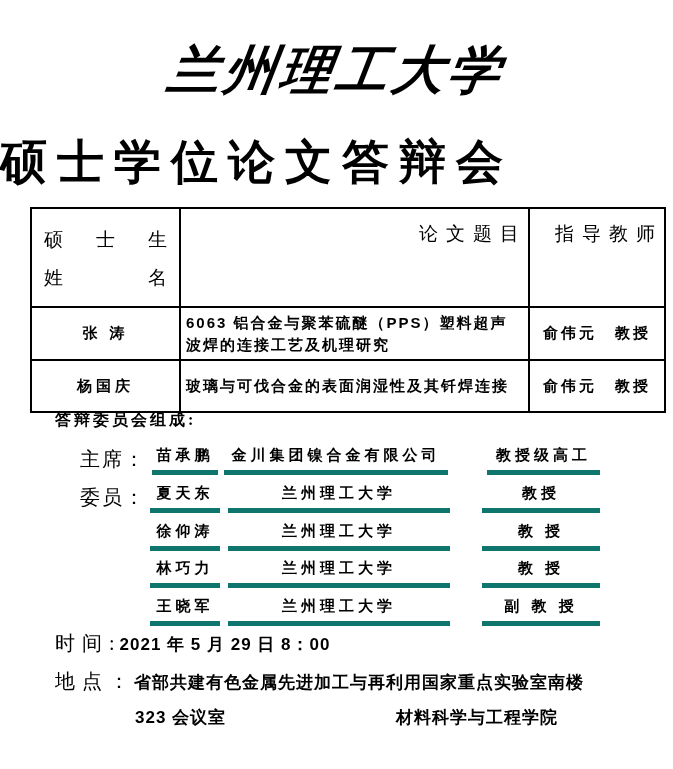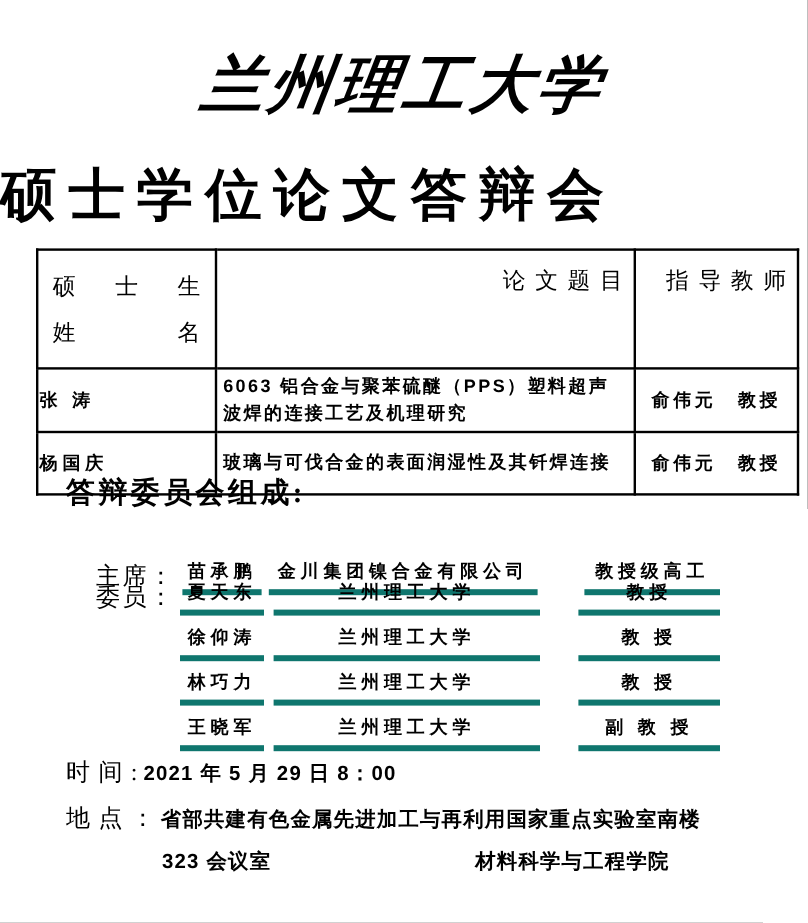--- a/index.html
+++ b/index.html
@@ -35,7 +35,7 @@
   tr.body td{font-family:"Liberation Sans",sans-serif;font-weight:bold;font-size:15px;}
   tr.r1 td{height:49px;}
   tr.r2 td{height:48px;}
-  .name-cell{letter-spacing:4px;}
+  .name-cell{text-align:center;letter-spacing:4px;}
   .thesis-cell{text-align:left;padding:0 5px;letter-spacing:2px;line-height:1.45;}
   .advisor-cell{text-align:center;letter-spacing:3px;}
   

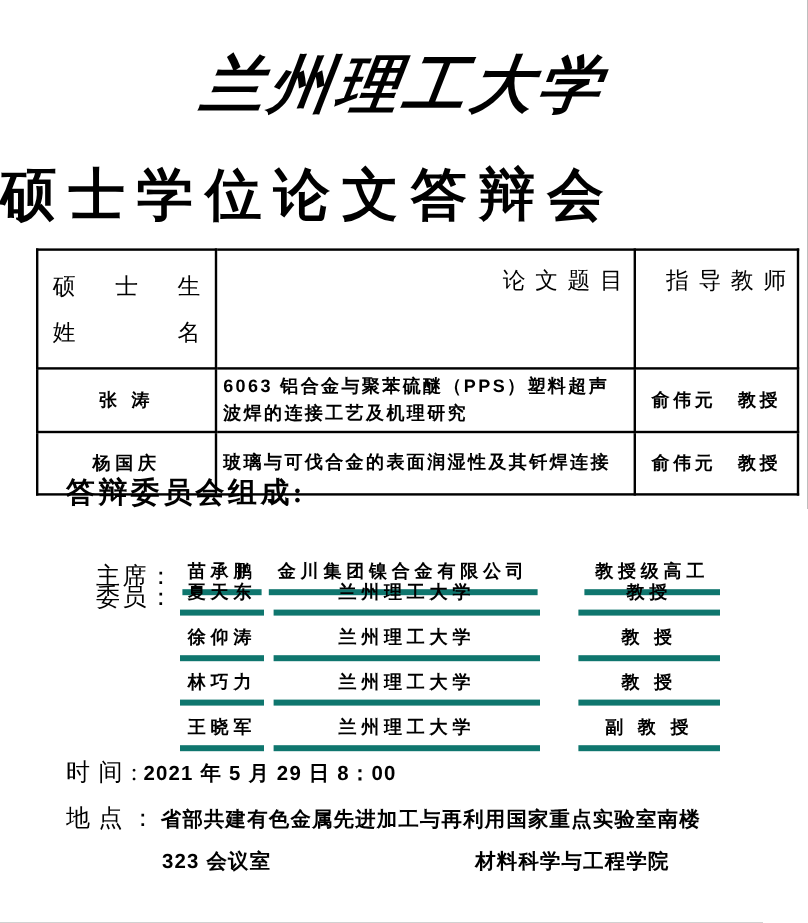--- a/index.html
+++ b/index.html
@@ -40,8 +40,8 @@
   .advisor-cell{text-align:center;letter-spacing:3px;}
   
   .section-heading{
-    position:absolute;left:55px;top:394px;font-family:"Liberation Serif",serif;
-    font-weight:bold;font-size:24px;letter-spacing:3px;
+    position:absolute;left:55px;top:410px;font-family:"Liberation Serif",serif;
+    font-weight:bold;font-size:16px;letter-spacing:3px;
   }
   .c-row{position:absolute;left:0;top:0;width:100%;height:28px;}
   .c-label{position:absolute;left:80px;top:0;font-family:"Liberation Serif",serif;

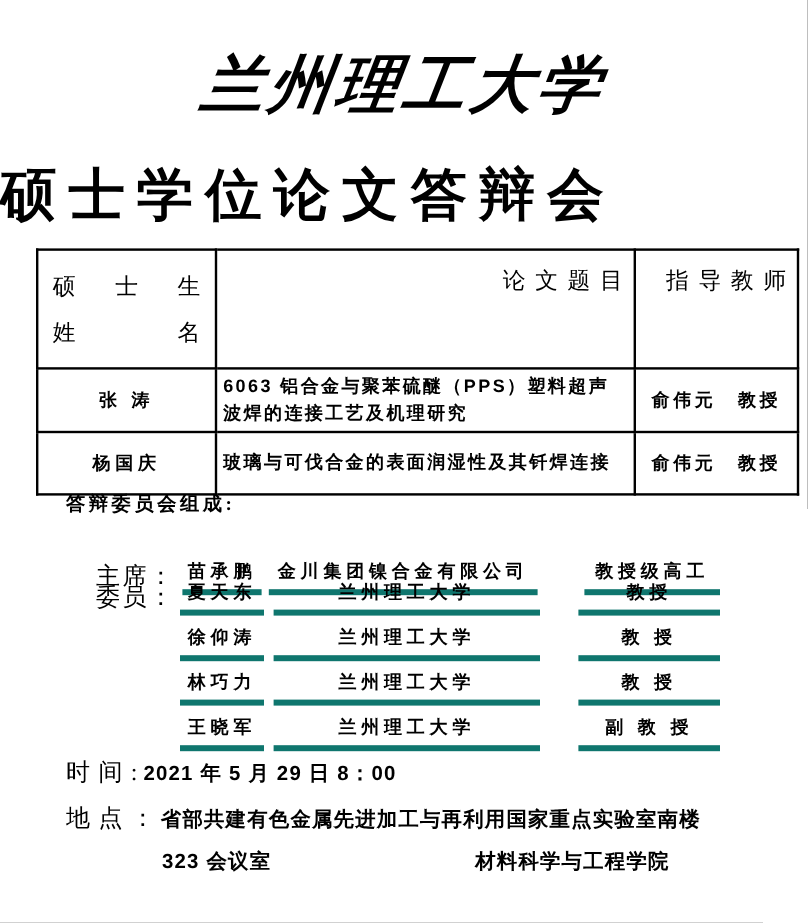--- a/index.html
+++ b/index.html
@@ -106,7 +106,7 @@
 
   <div class="section-heading">答辩委员会组成:</div>
 
-  <div class="c-row" style="top:467px;">
+  <div class="c-row" style="top:446px;">
     <span class="c-label">主席：</span>
     <span class="u-field f-name" style="left:152px;width:66px;">苗承鹏</span>
     <span class="u-field f-title" style="left:487px;width:113px;">教授级高工</span>

